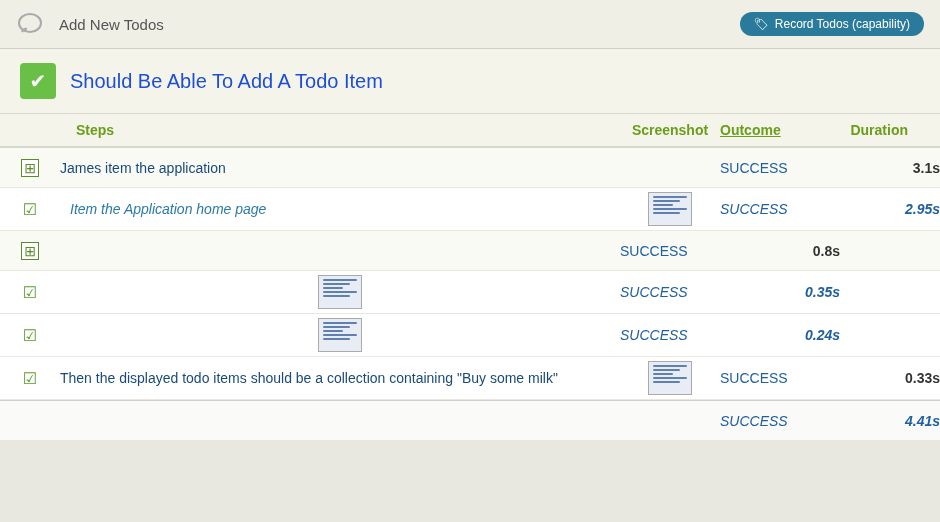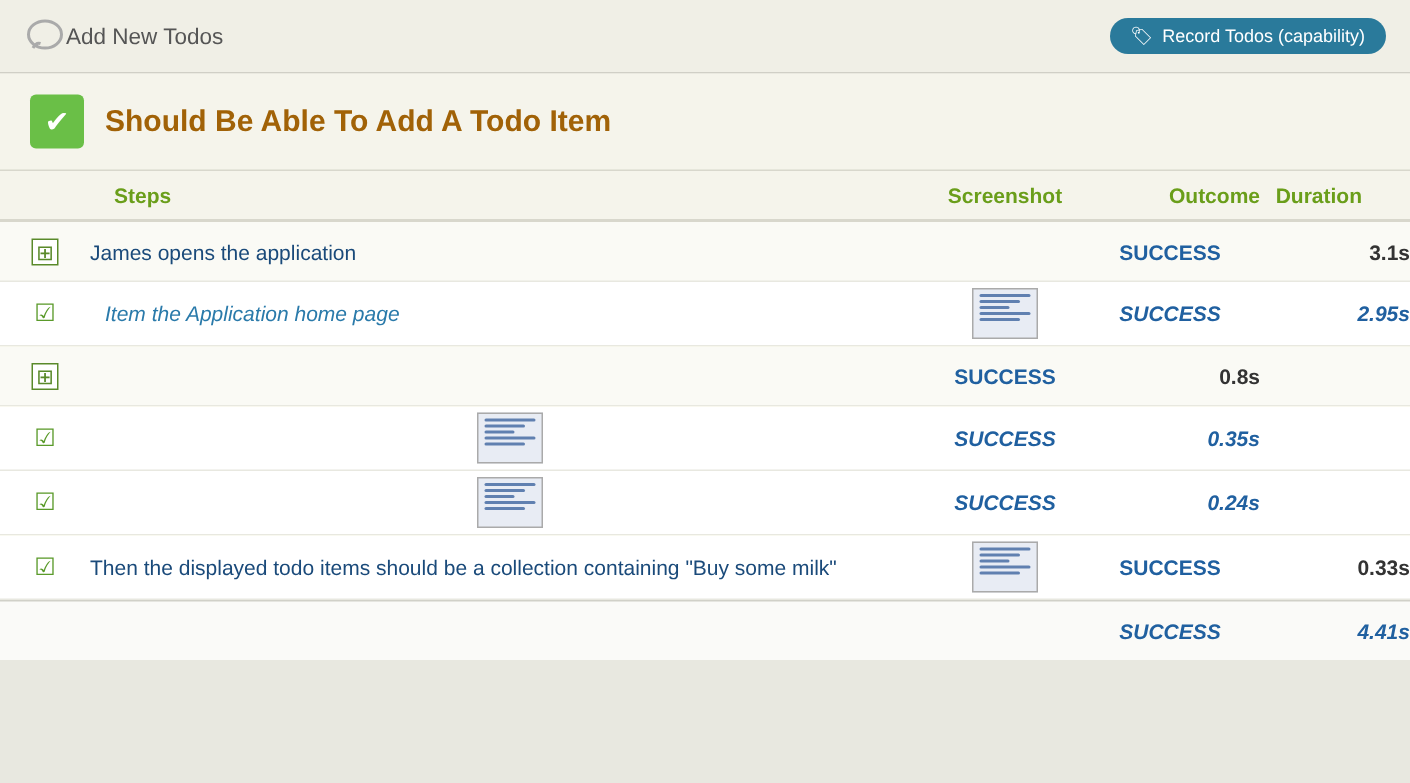--- a/index.html
+++ b/index.html
@@ -23,7 +23,7 @@
     .top-bar-left {
       display: flex;
       align-items: center;
-      gap: 0;
+      gap: 15px;
     }
     .chat-icon {
       width: 28px;

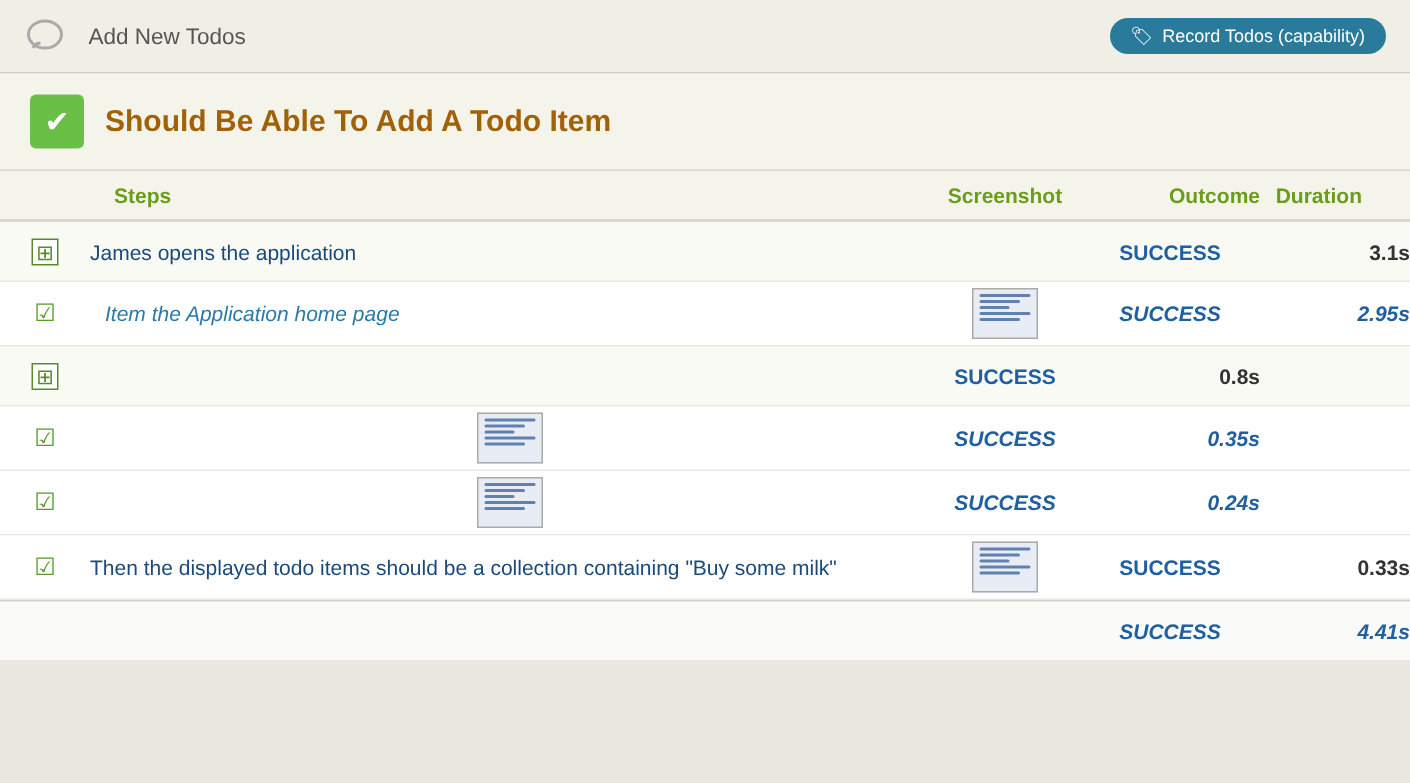--- a/index.html
+++ b/index.html
@@ -72,9 +72,9 @@
       flex-shrink: 0;
     }
     .suite-title {
-      color: #a16207;
+      color: #1d4ed8;
       font-size: 20px;
-      font-weight: bold;
+      font-weight: normal;
     }
 
     

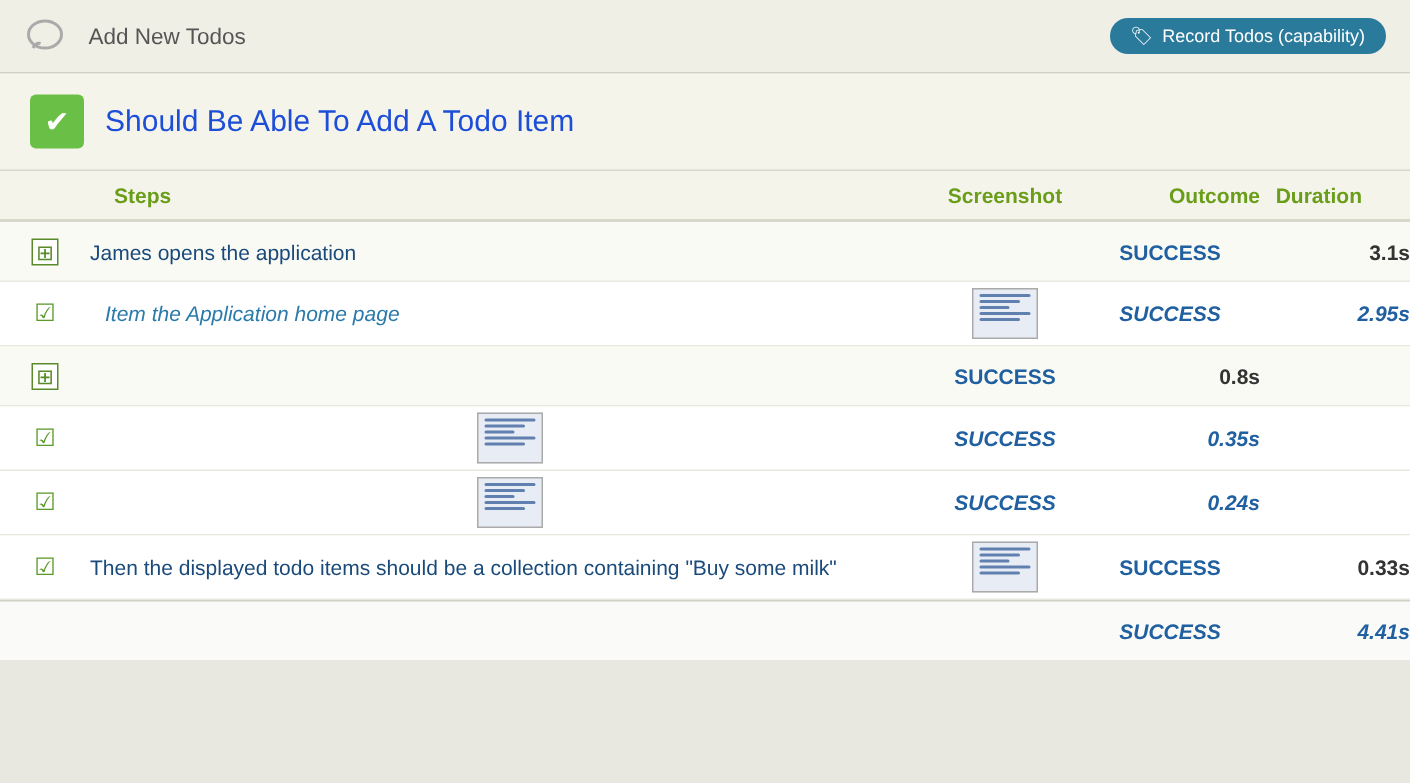--- a/index.html
+++ b/index.html
@@ -79,7 +79,7 @@
 
     
     .table-area {
-      background: #fef9c3;
+      background: #b91c1c;
       margin: 0;
     }
 

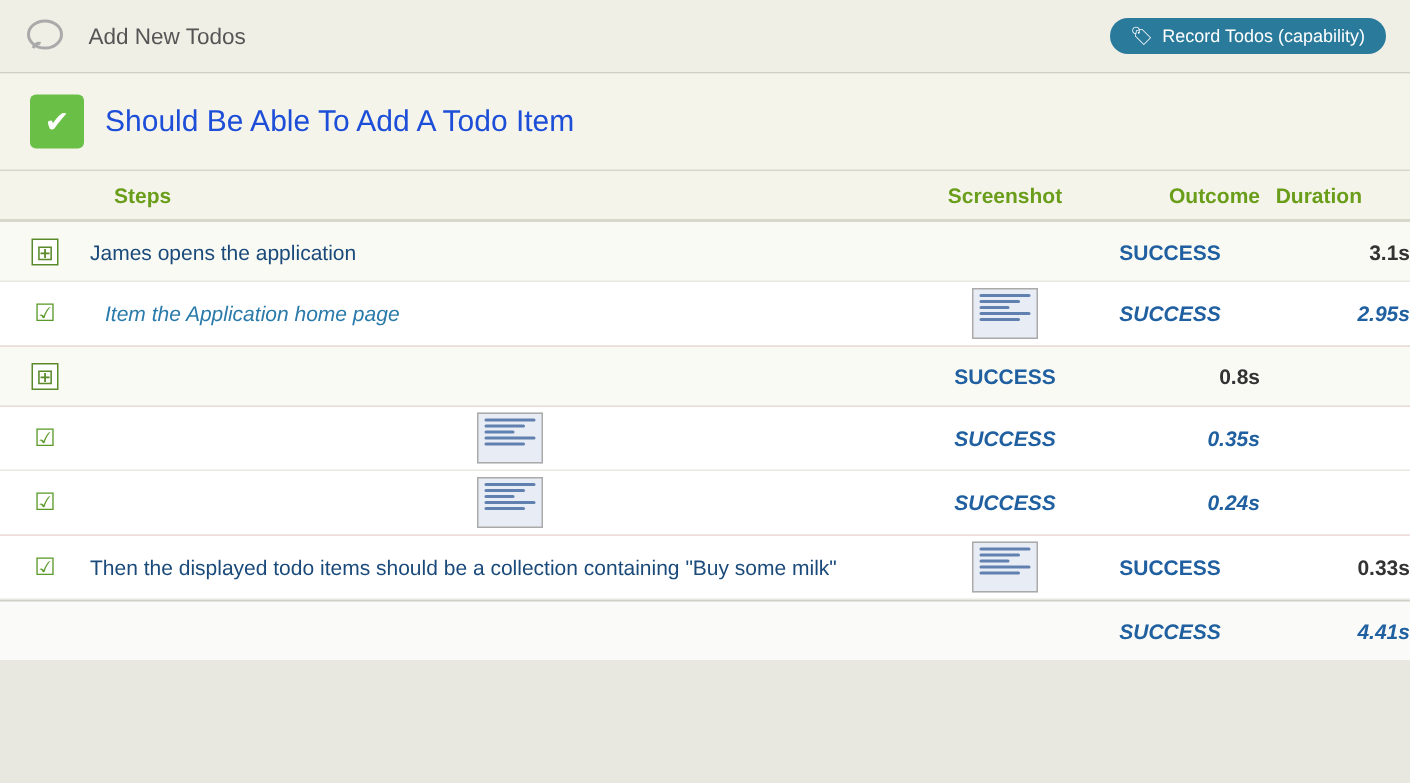--- a/index.html
+++ b/index.html
@@ -98,7 +98,7 @@
     }
     .col-header.steps { padding-left: 16px; }
     .col-header.screenshot { text-align: center; }
-    .col-header.outcome { text-align: right; }
+    .col-header.outcome { text-align: left; text-decoration: underline; }
     .col-header.duration { text-align: right; padding-right: 32px; }
 
     

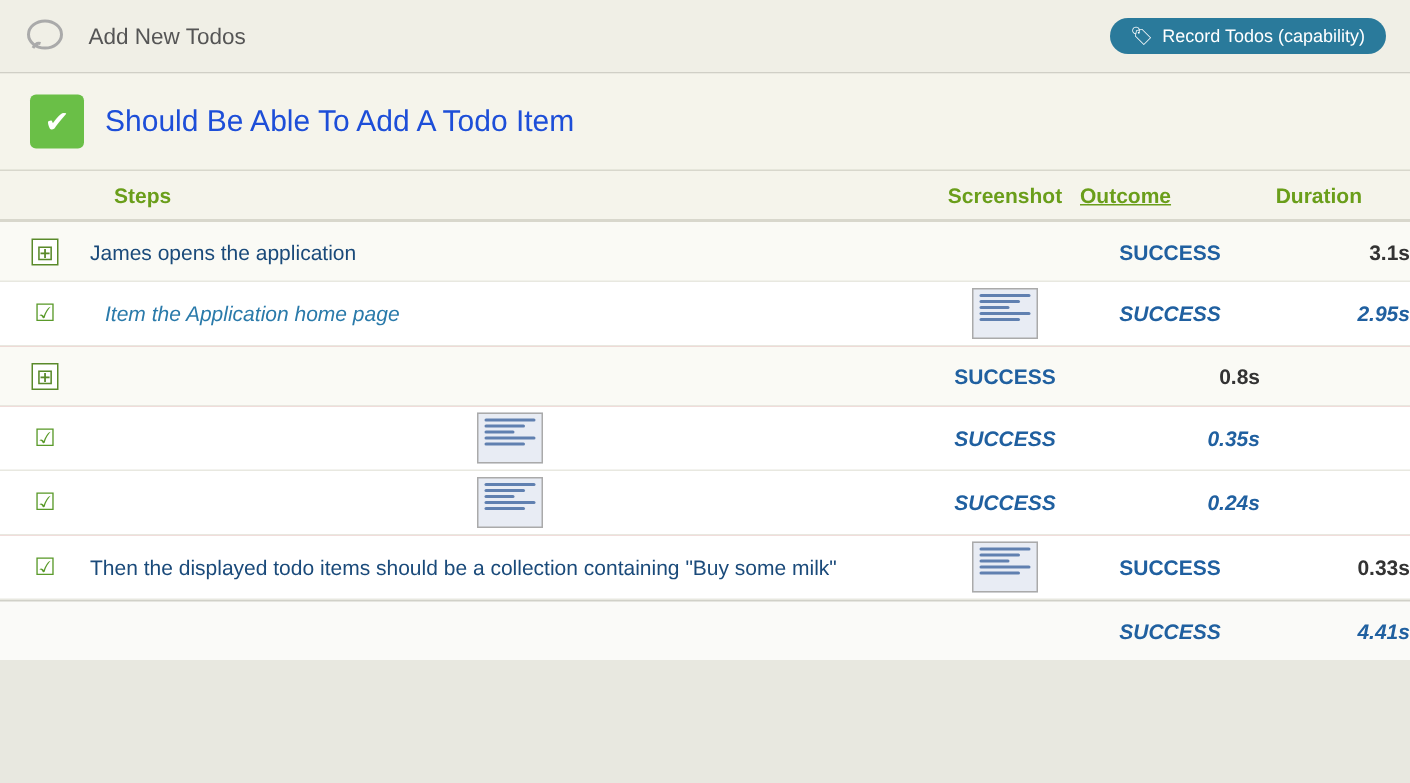--- a/index.html
+++ b/index.html
@@ -246,7 +246,7 @@
     <div class="expand-cell">
       <button class="expand-btn">⊞</button>
     </div>
-    <div class="step-label parent">James opens the application</div>
+    <div class="step-label parent">James item the application</div>
     <div class="screenshot-cell"></div>
     <div class="outcome-cell outcome-success">SUCCESS</div>
     <div class="duration-cell duration-normal">3.1s</div>

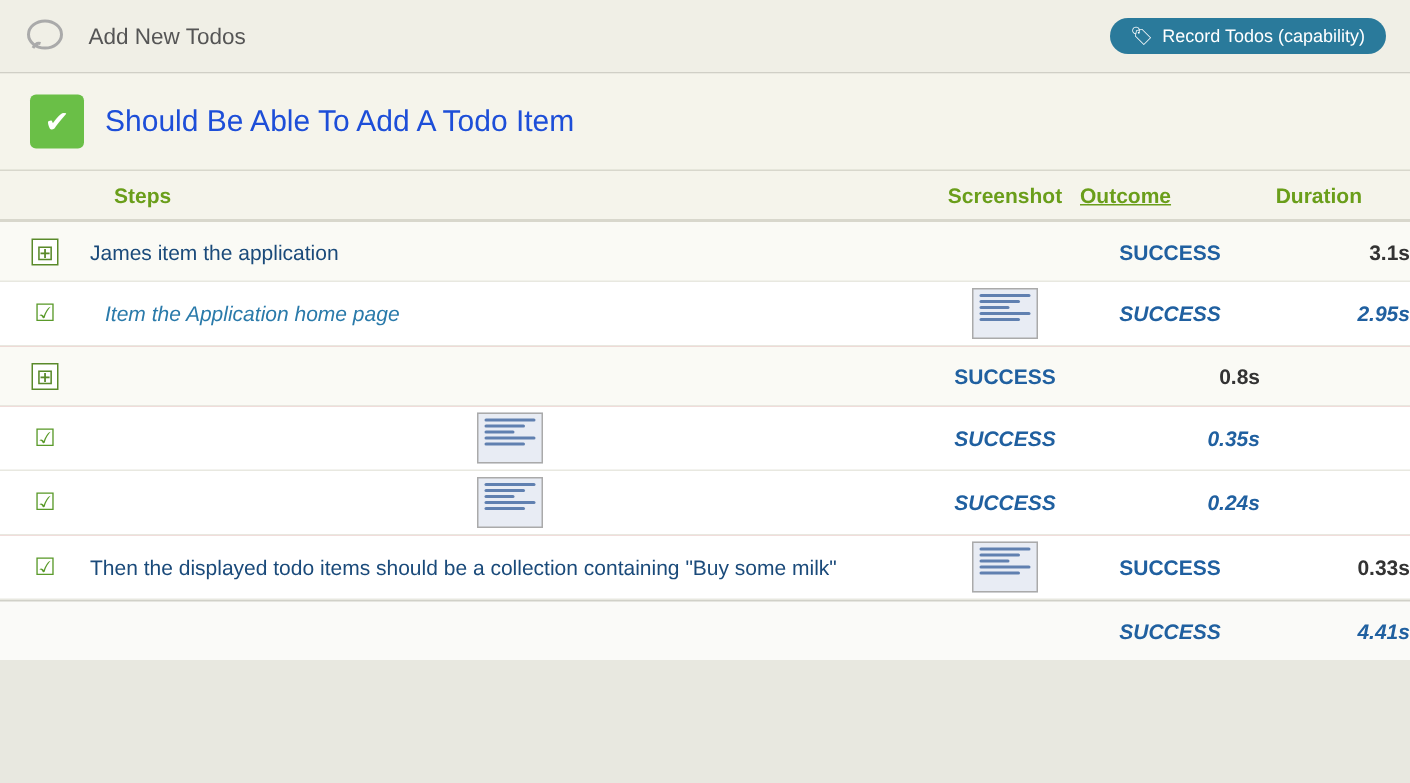--- a/index.html
+++ b/index.html
@@ -182,8 +182,7 @@
     .thumb-line.long { width: 100%; }
 
     .outcome-cell {
-      text-align: center;
-      font-weight: bold;
+      font-weight: normal;
     }
     .outcome-success {
       color: #2060a0;

